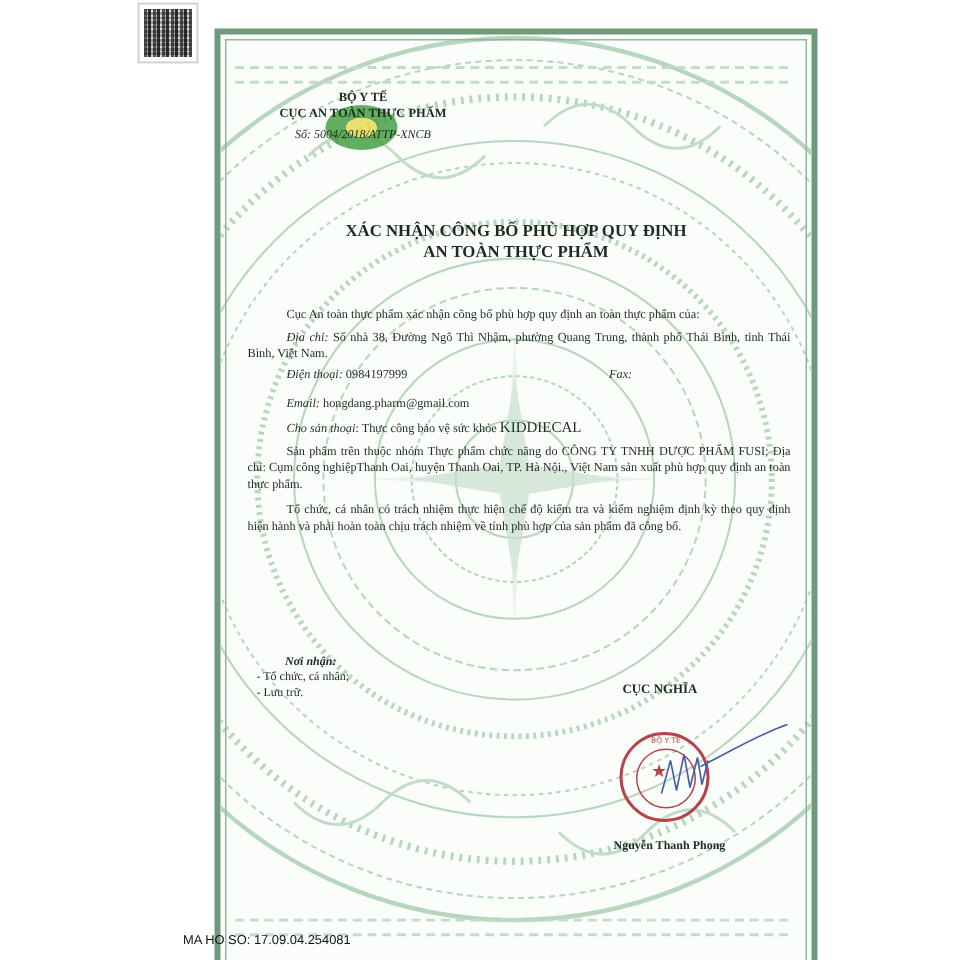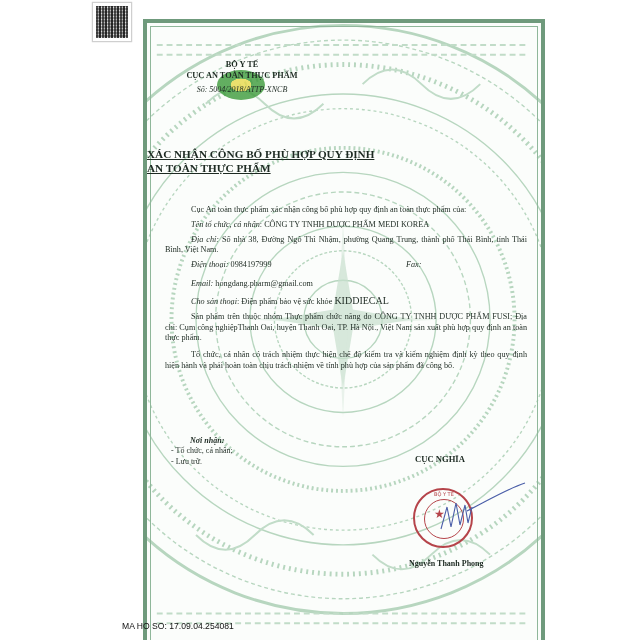--- a/index.html
+++ b/index.html
@@ -20,7 +20,7 @@
   .hdr-right .motto { font-size:8.2px; display:inline-block; border-bottom:1px solid #333; padding:0 2px; }
   .hdr-right .date { font-style:italic; font-size:8px; margin-top:8px; }
   .vfa-logo { position:absolute; left:70px; top:47px; width:48px; height:30px; border-radius:50%; background:radial-gradient(ellipse at center, #e7d94a 0 30%, #3c9a3a 31% 100%); opacity:.8; }
-  .title { position:absolute; left:0; right:0; top:124px; text-align:left; font-weight:bold; font-size:11.2px; line-height:1.25;text-decoration:underline; }
+  .title { position:absolute; left:0; right:0; top:124px; text-align:center; font-weight:bold; font-size:11.2px; line-height:1.25; }
   .body { position:absolute; left:18px; right:14px; top:182px; text-align:justify; }
   .body p { margin:0 0 4px 0; text-indent:26px; }
   .body .lbl { font-style:italic; }

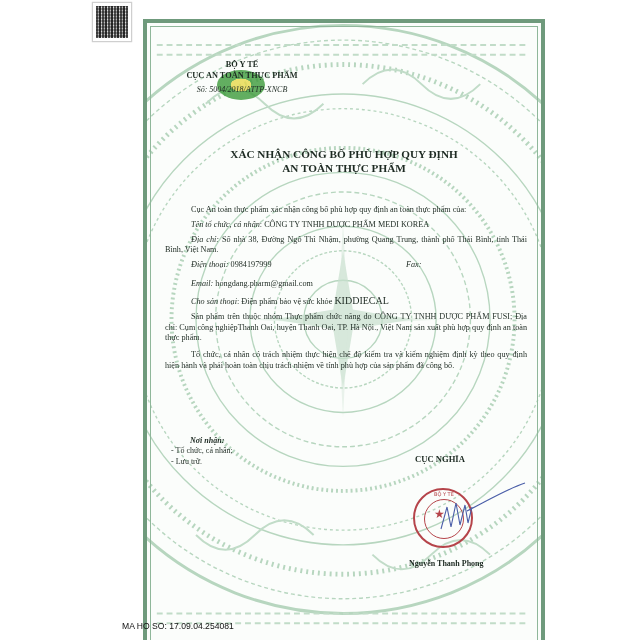--- a/index.html
+++ b/index.html
@@ -90,7 +90,6 @@
 
     <div class="body">
       <p>Cục An toàn thực phẩm xác nhận công bố phù hợp quy định an toàn thực phẩm của:</p>
-      <p><span class="lbl">Tên tổ chức, cá nhân</span><span>: CÔNG TY TNHH DƯỢC PHẨM MEDI KOREA</span></p>
       <p><span class="lbl">Địa chỉ:</span><span> Số nhà 38, Đường Ngô Thì Nhậm, phường Quang Trung, thành phố Thái Bình, tỉnh Thái Bình, Việt Nam.</span></p>
       <p style="position:relative;"><span class="lbl">Điện thoại:</span><span> 0984197999</span><span class="fax lbl">Fax:</span></p>
       <p style="margin-top:8px;font-family:Liberation Serif, serif;"><span class="lbl">Email:</span><span> hongdang.pharm@gmail.com</span></p>

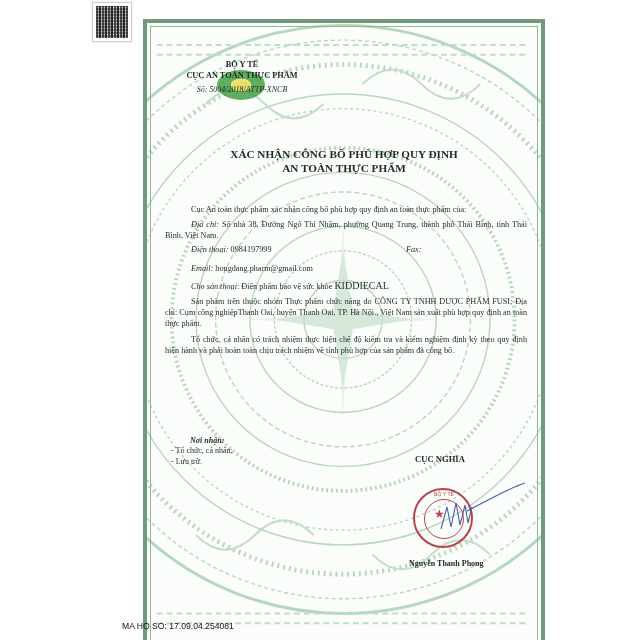--- a/index.html
+++ b/index.html
@@ -93,7 +93,7 @@
       <p><span class="lbl">Địa chỉ:</span><span> Số nhà 38, Đường Ngô Thì Nhậm, phường Quang Trung, thành phố Thái Bình, tỉnh Thái Bình, Việt Nam.</span></p>
       <p style="position:relative;"><span class="lbl">Điện thoại:</span><span> 0984197999</span><span class="fax lbl">Fax:</span></p>
       <p style="margin-top:8px;font-family:Liberation Serif, serif;"><span class="lbl">Email:</span><span> hongdang.pharm@gmail.com</span></p>
-      <p><span class="lbl">Cho sản thoại</span><span>: Điện phẩm bảo vệ sức khỏe </span><span class="big">KIDDIECAL</span></p>
+      <p><span class="lbl">Cho sản thoại</span><span>: Thực công bảo vệ sức khỏe </span><span class="big">KIDDIECAL</span></p>
       <p>Sản phẩm trên thuộc nhóm Thực phẩm chức năng do CÔNG TY TNHH DƯỢC PHẨM FUSI; Địa chỉ: Cụm công nghiệpThanh Oai, huyện Thanh Oai, TP. Hà Nội., Việt Nam sản xuất phù hợp quy định an toàn thực phẩm.</p>
       <p style="margin-top:6px;">Tổ chức, cá nhân có trách nhiệm thực hiện chế độ kiểm tra và kiểm nghiệm định kỳ theo quy định hiện hành và phải hoàn toàn chịu trách nhiệm về tính phù hợp của sản phẩm đã công bố.</p>
     </div>

